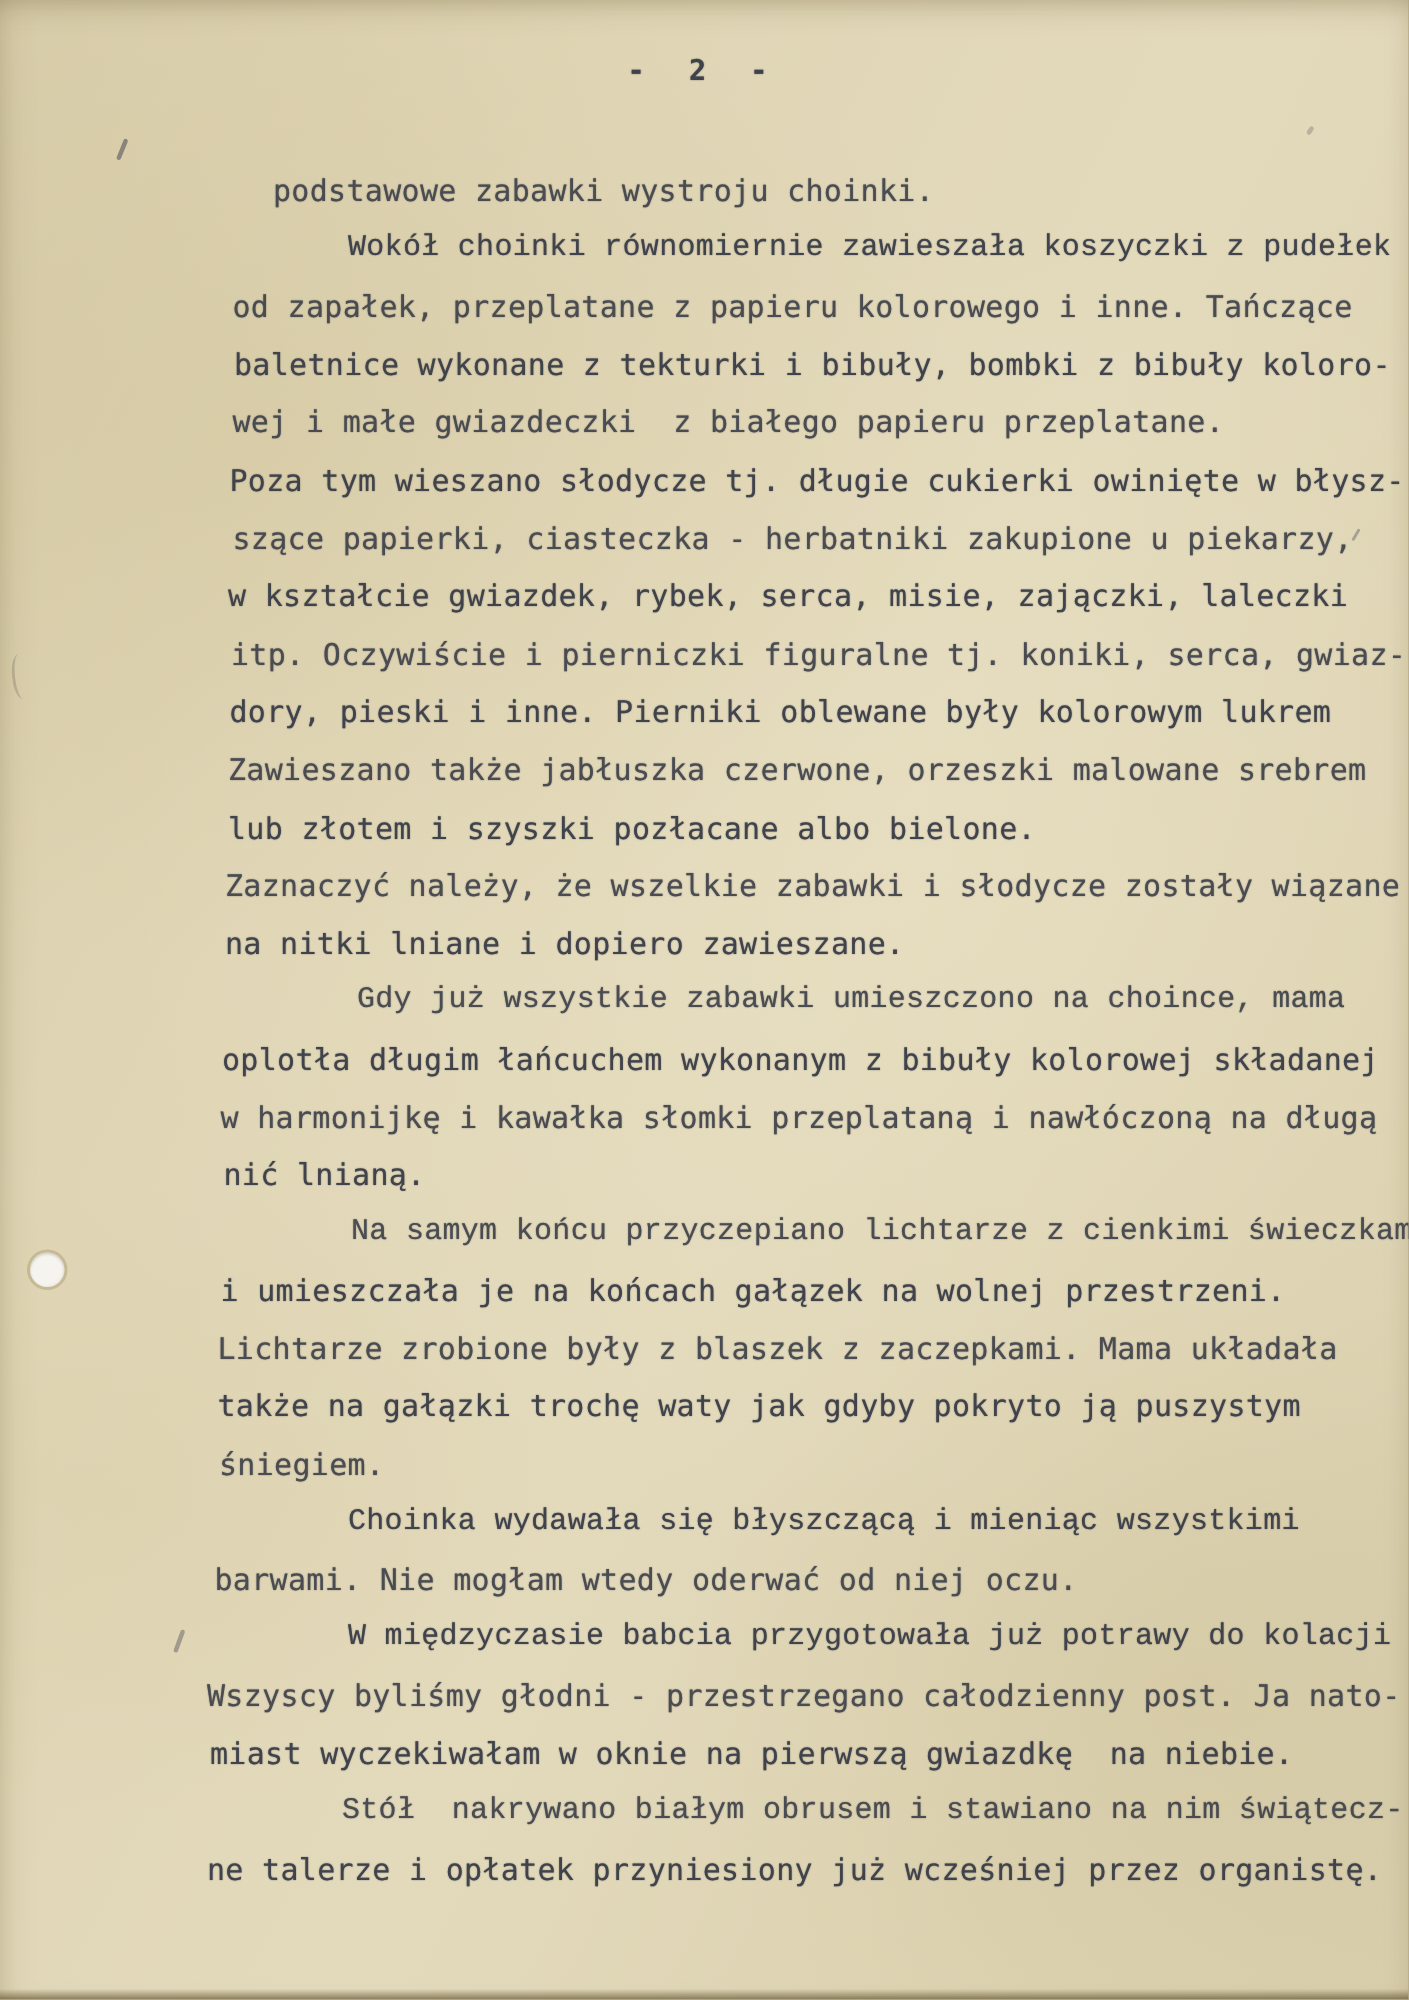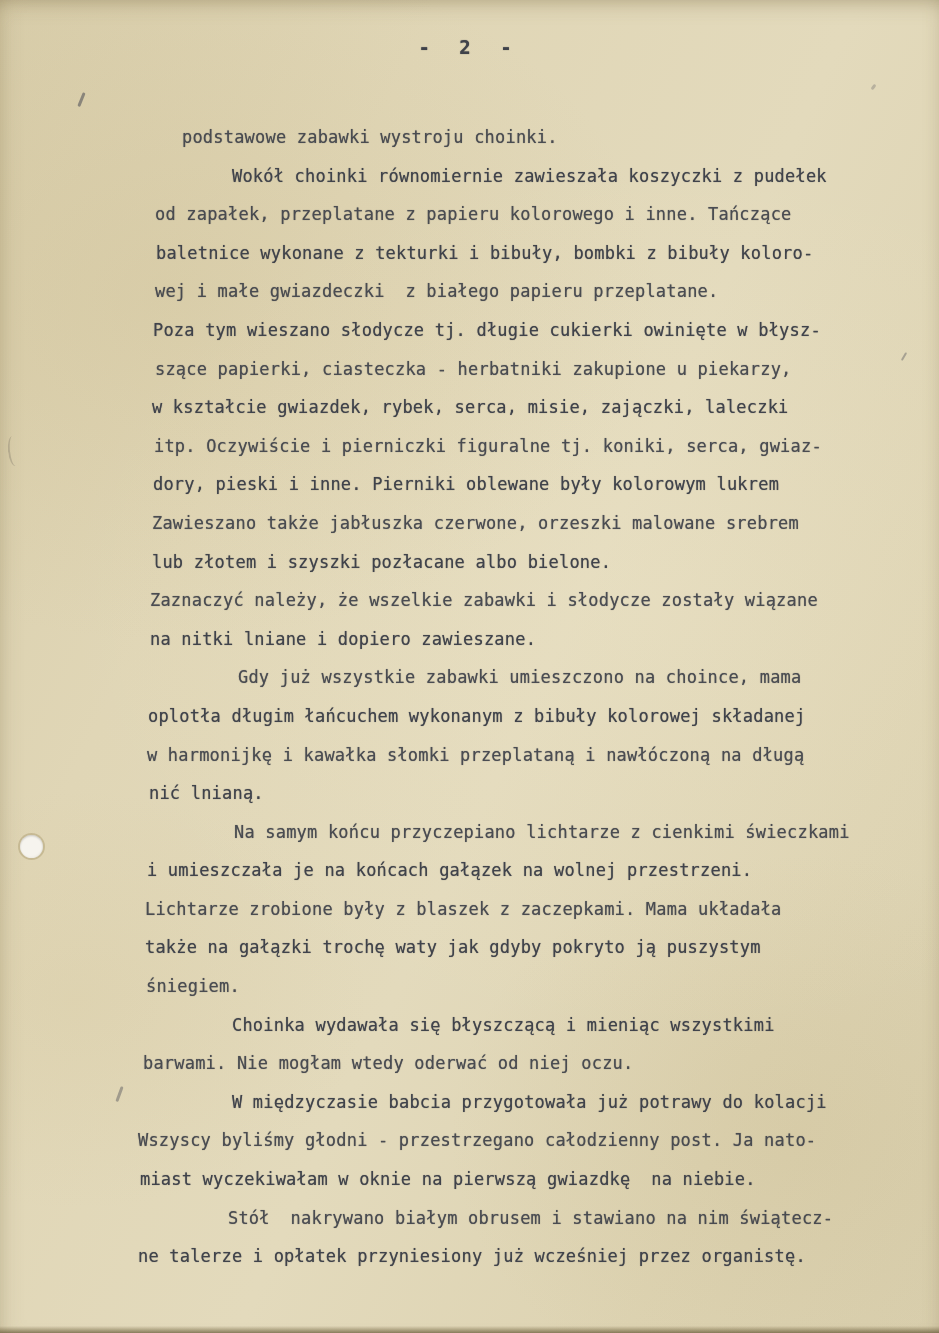--- a/index.html
+++ b/index.html
@@ -32,8 +32,8 @@
     text-shadow:0 0 1px rgba(60,62,70,0.8);
   }
   .text-block{
-    position:absolute;top:118px;left:152px;width:740px;
-    font-size:17px;line-height:38.6px;
+    position:absolute;top:108px;left:152px;width:740px;
+    font-size:20px;line-height:38.6px;
     color:var(--ink,#3f424a);
     text-shadow:0 0 1px rgba(60,62,70,0.72);
     letter-spacing:0.2px;

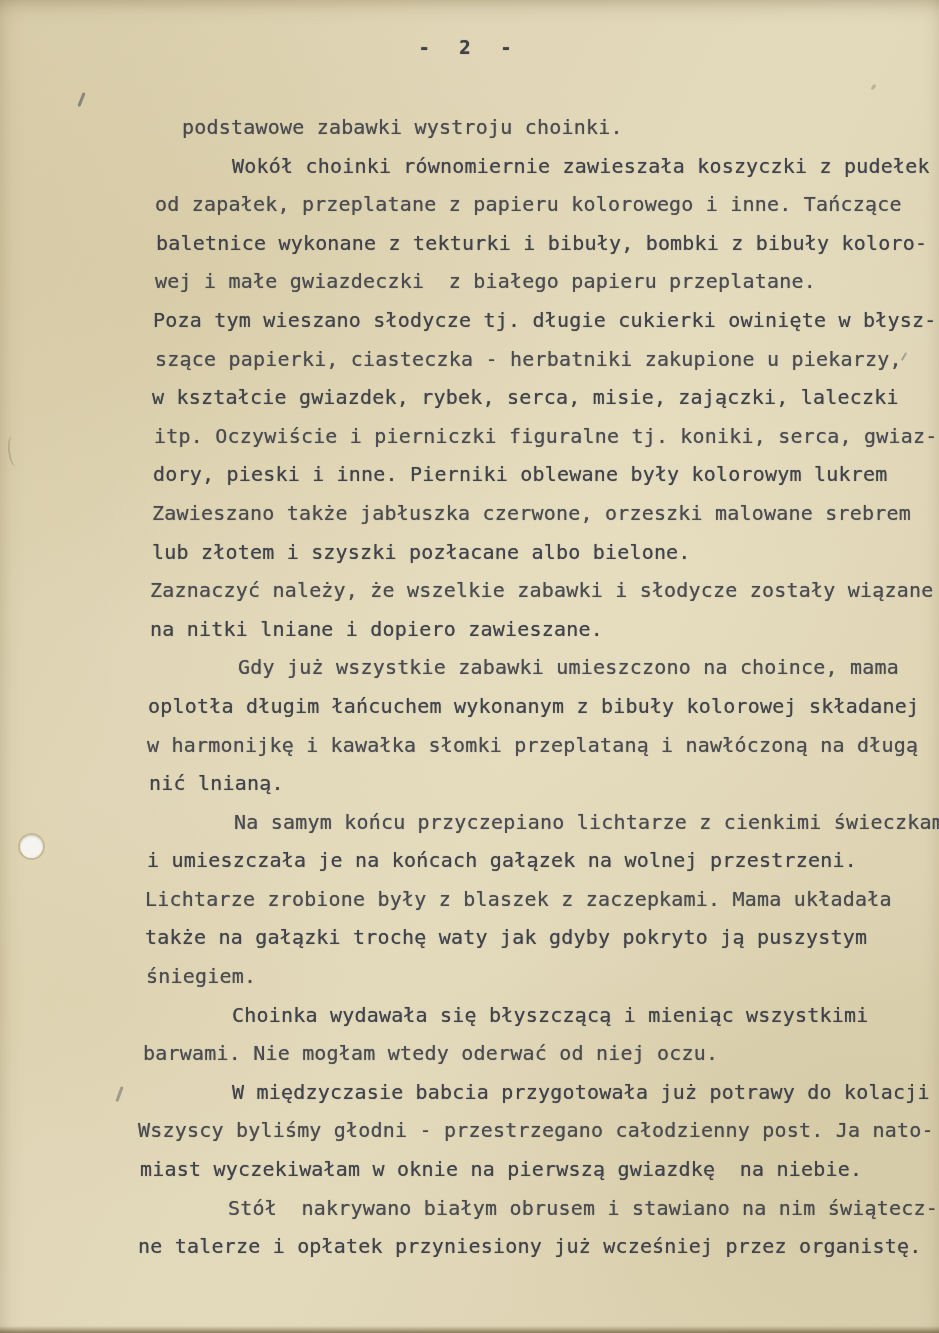--- a/index.html
+++ b/index.html
@@ -40,7 +40,7 @@
     white-space:pre;
   }
   .line{height:38.6px;}
-  .line.indent{padding-left:88px;}
+  .line.indent{padding-left:88px;font-family:Liberation Mono, monospace;}
   .line:nth-child(odd){opacity:0.93;}
   .line:nth-child(even){opacity:0.99;}
   .hole-punch{

